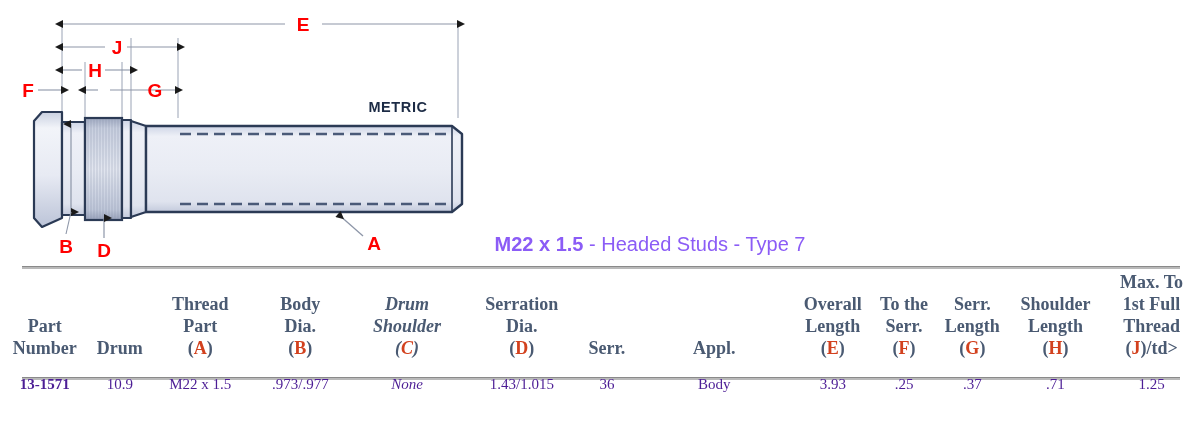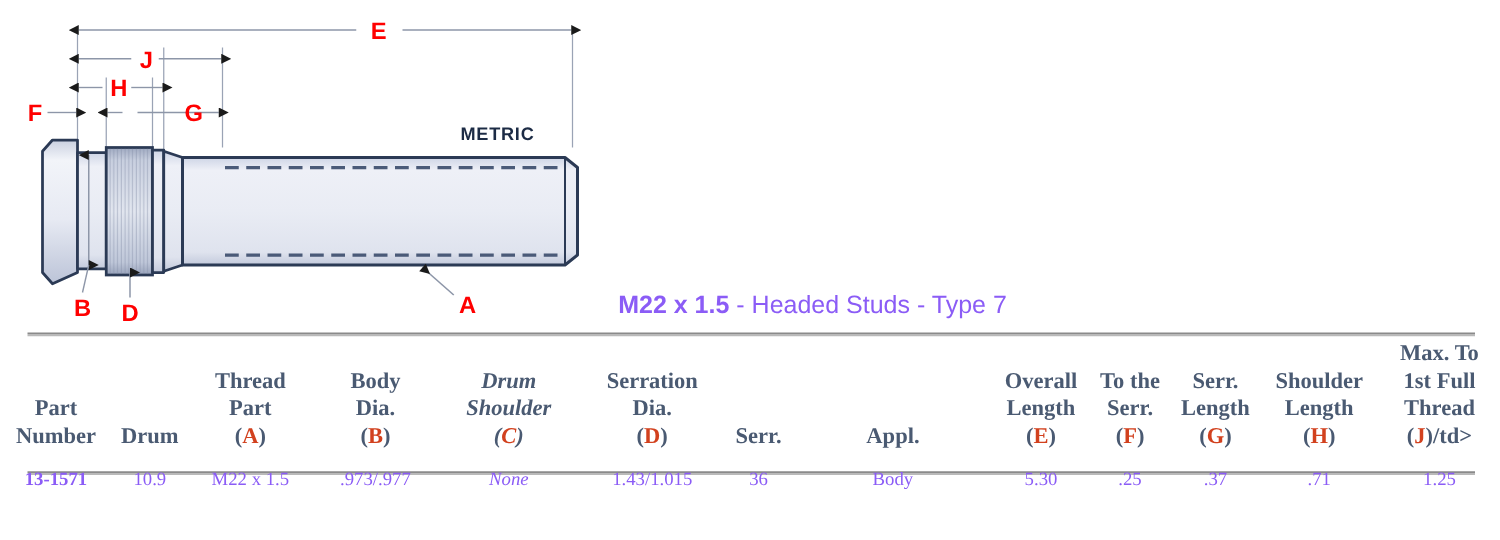--- a/index.html
+++ b/index.html
@@ -79,7 +79,7 @@
   }
   #spec-table td {
     font-size: 15px;
-    color: #8b5cf6;
+    color: #4c1d95;
     text-align: center;
     padding: 12px 0 12px 0;
     white-space: nowrap;

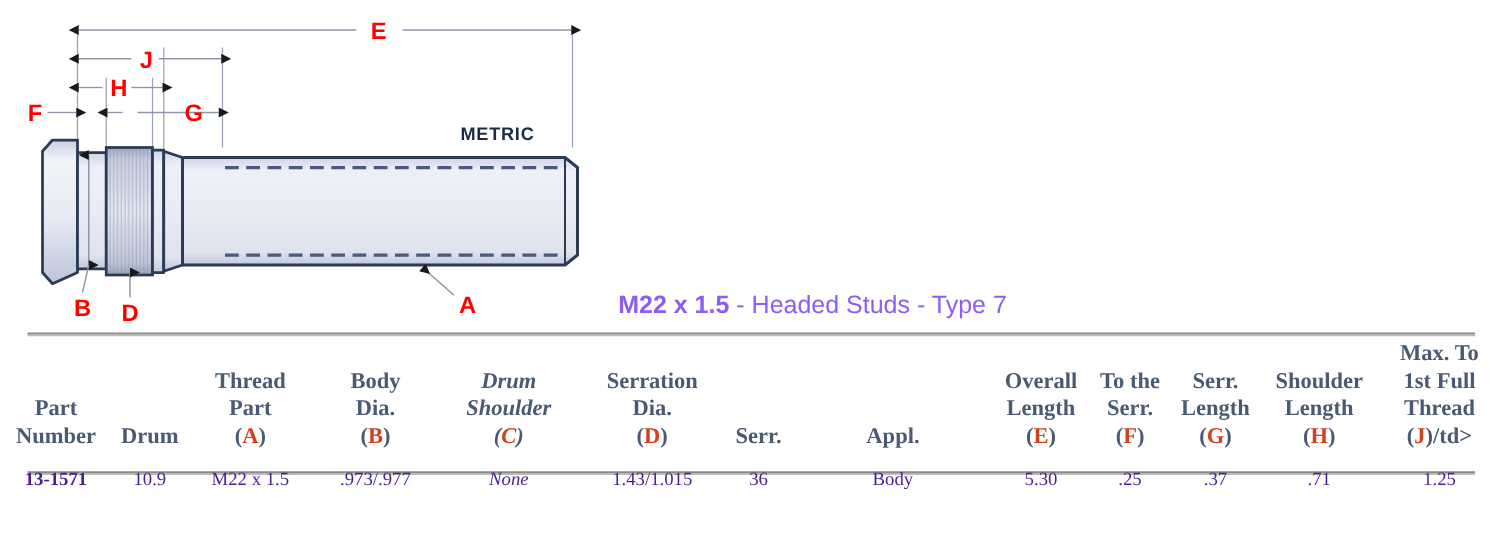--- a/index.html
+++ b/index.html
@@ -311,7 +311,7 @@
       <td class="c-serrdia">1.43/1.015</td>
       <td class="c-serr">36</td>
       <td class="c-appl">Body</td>
-      <td class="c-ovl">5.30</td>
+      <td class="c-ovl">3.93</td>
       <td class="c-tothe">.25</td>
       <td class="c-serrlen">.37</td>
       <td class="c-shldr">.71</td>

